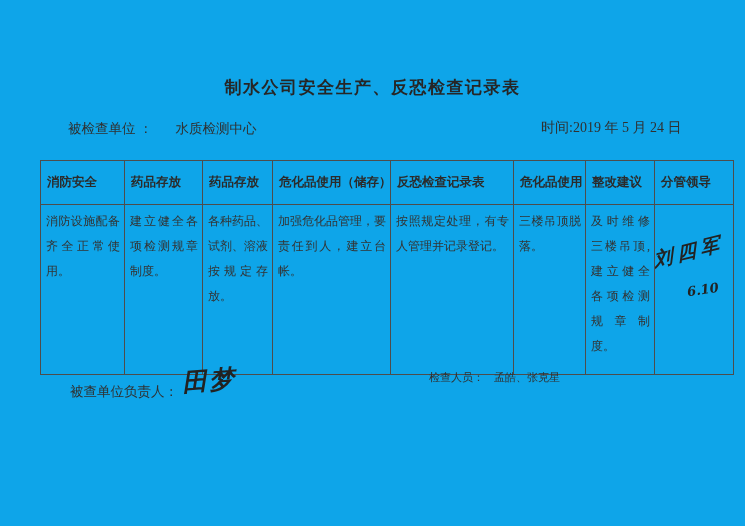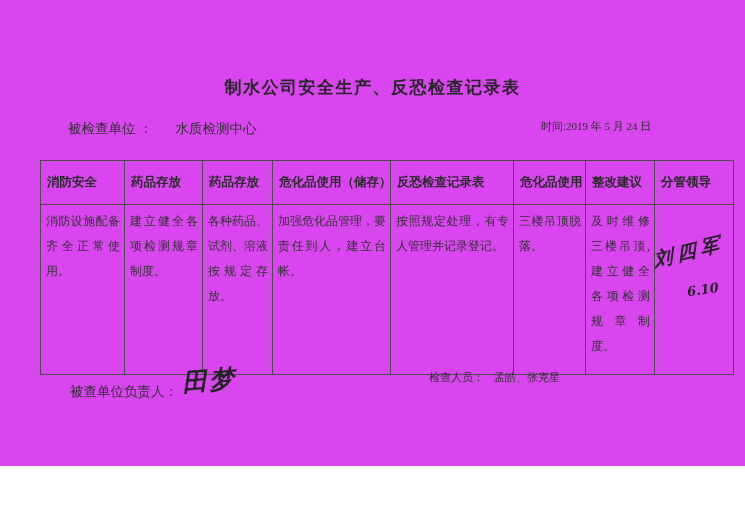--- a/index.html
+++ b/index.html
@@ -5,8 +5,8 @@
   html,body{margin:0;padding:0;background:#ffffff;}
   .scan-page{
     position:relative;
-    width:745px;height:466px;
-    background:#d946ef;
+    width:745px;height:526px;
+    background:#0ea5e9;
     font-family:"Liberation Serif","DejaVu Serif",serif;
     color:#2e2e2e;
     overflow:hidden;

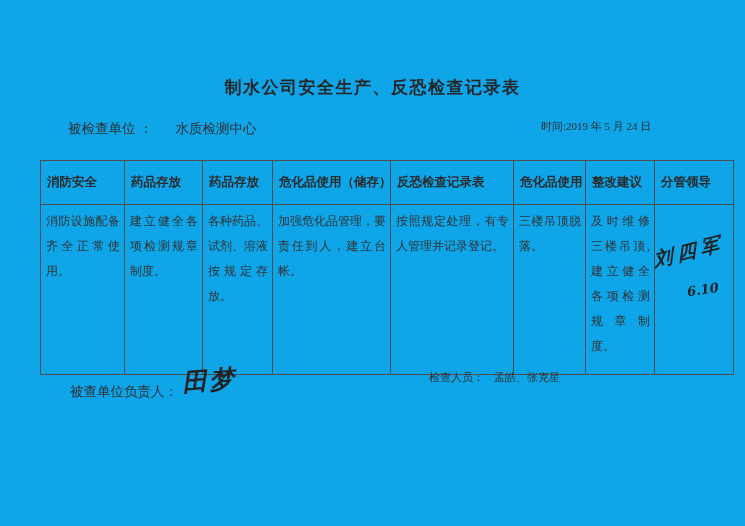--- a/index.html
+++ b/index.html
@@ -19,7 +19,7 @@
   }
   .info-unit{position:absolute;top:120px;left:68px;font-size:13.5px;color:#303030;}
   .info-unit .val{margin-left:23px;}
-  .info-time{position:absolute;top:119px;left:541px;font-size:11px;color:#303030;}
+  .info-time{position:absolute;top:119px;left:541px;font-size:14px;color:#303030;}
   table.record-table{
     position:absolute;left:40px;top:160px;
     border-collapse:collapse;table-layout:fixed;

